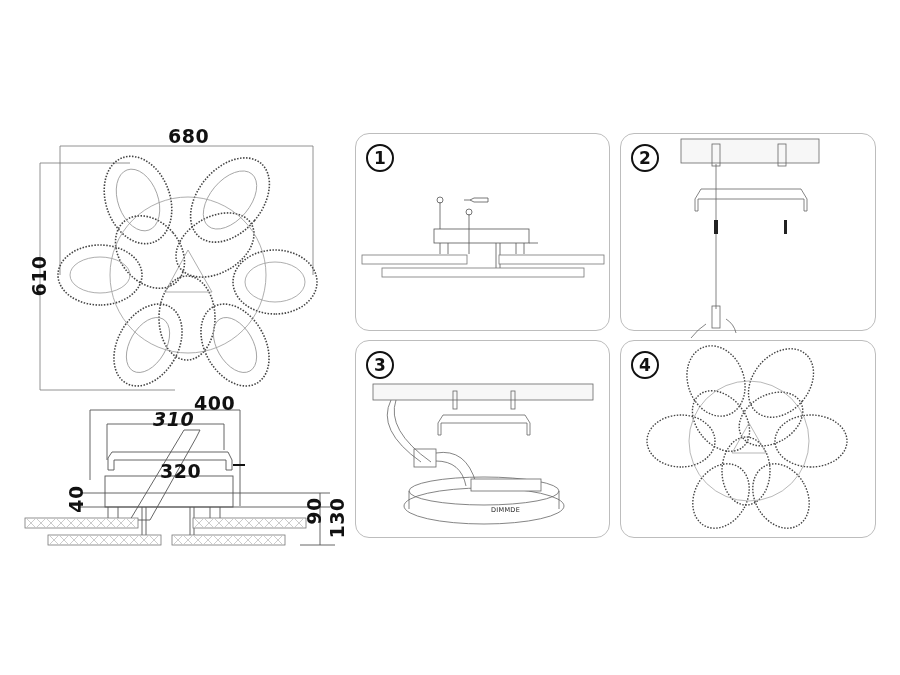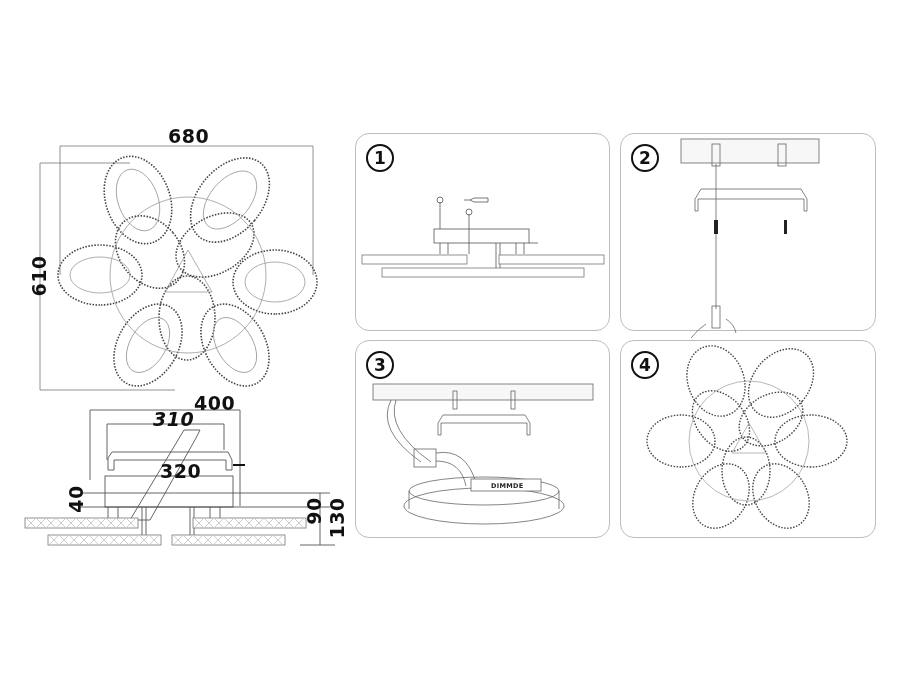--- a/index.html
+++ b/index.html
@@ -12,7 +12,7 @@
   .step-num { position:absolute; left:10px; top:10px; width:24px; height:24px; border:2px solid #111; border-radius:50%;
               font-weight:bold; font-size:17px; line-height:24px; text-align:center; color:#111; }
   svg { position:absolute; left:0; top:0; overflow:visible; }
-  .dimmer-label { position:absolute; font-size:6.5px; font-weight:bold; color:#222; letter-spacing:0.3px; }
+  .dimmer-label { position:absolute; font-size:6.5px; font-weight:normal; color:#222; letter-spacing:0.3px;margin-top:24px; }
 </style>
 </head>
 <body>

